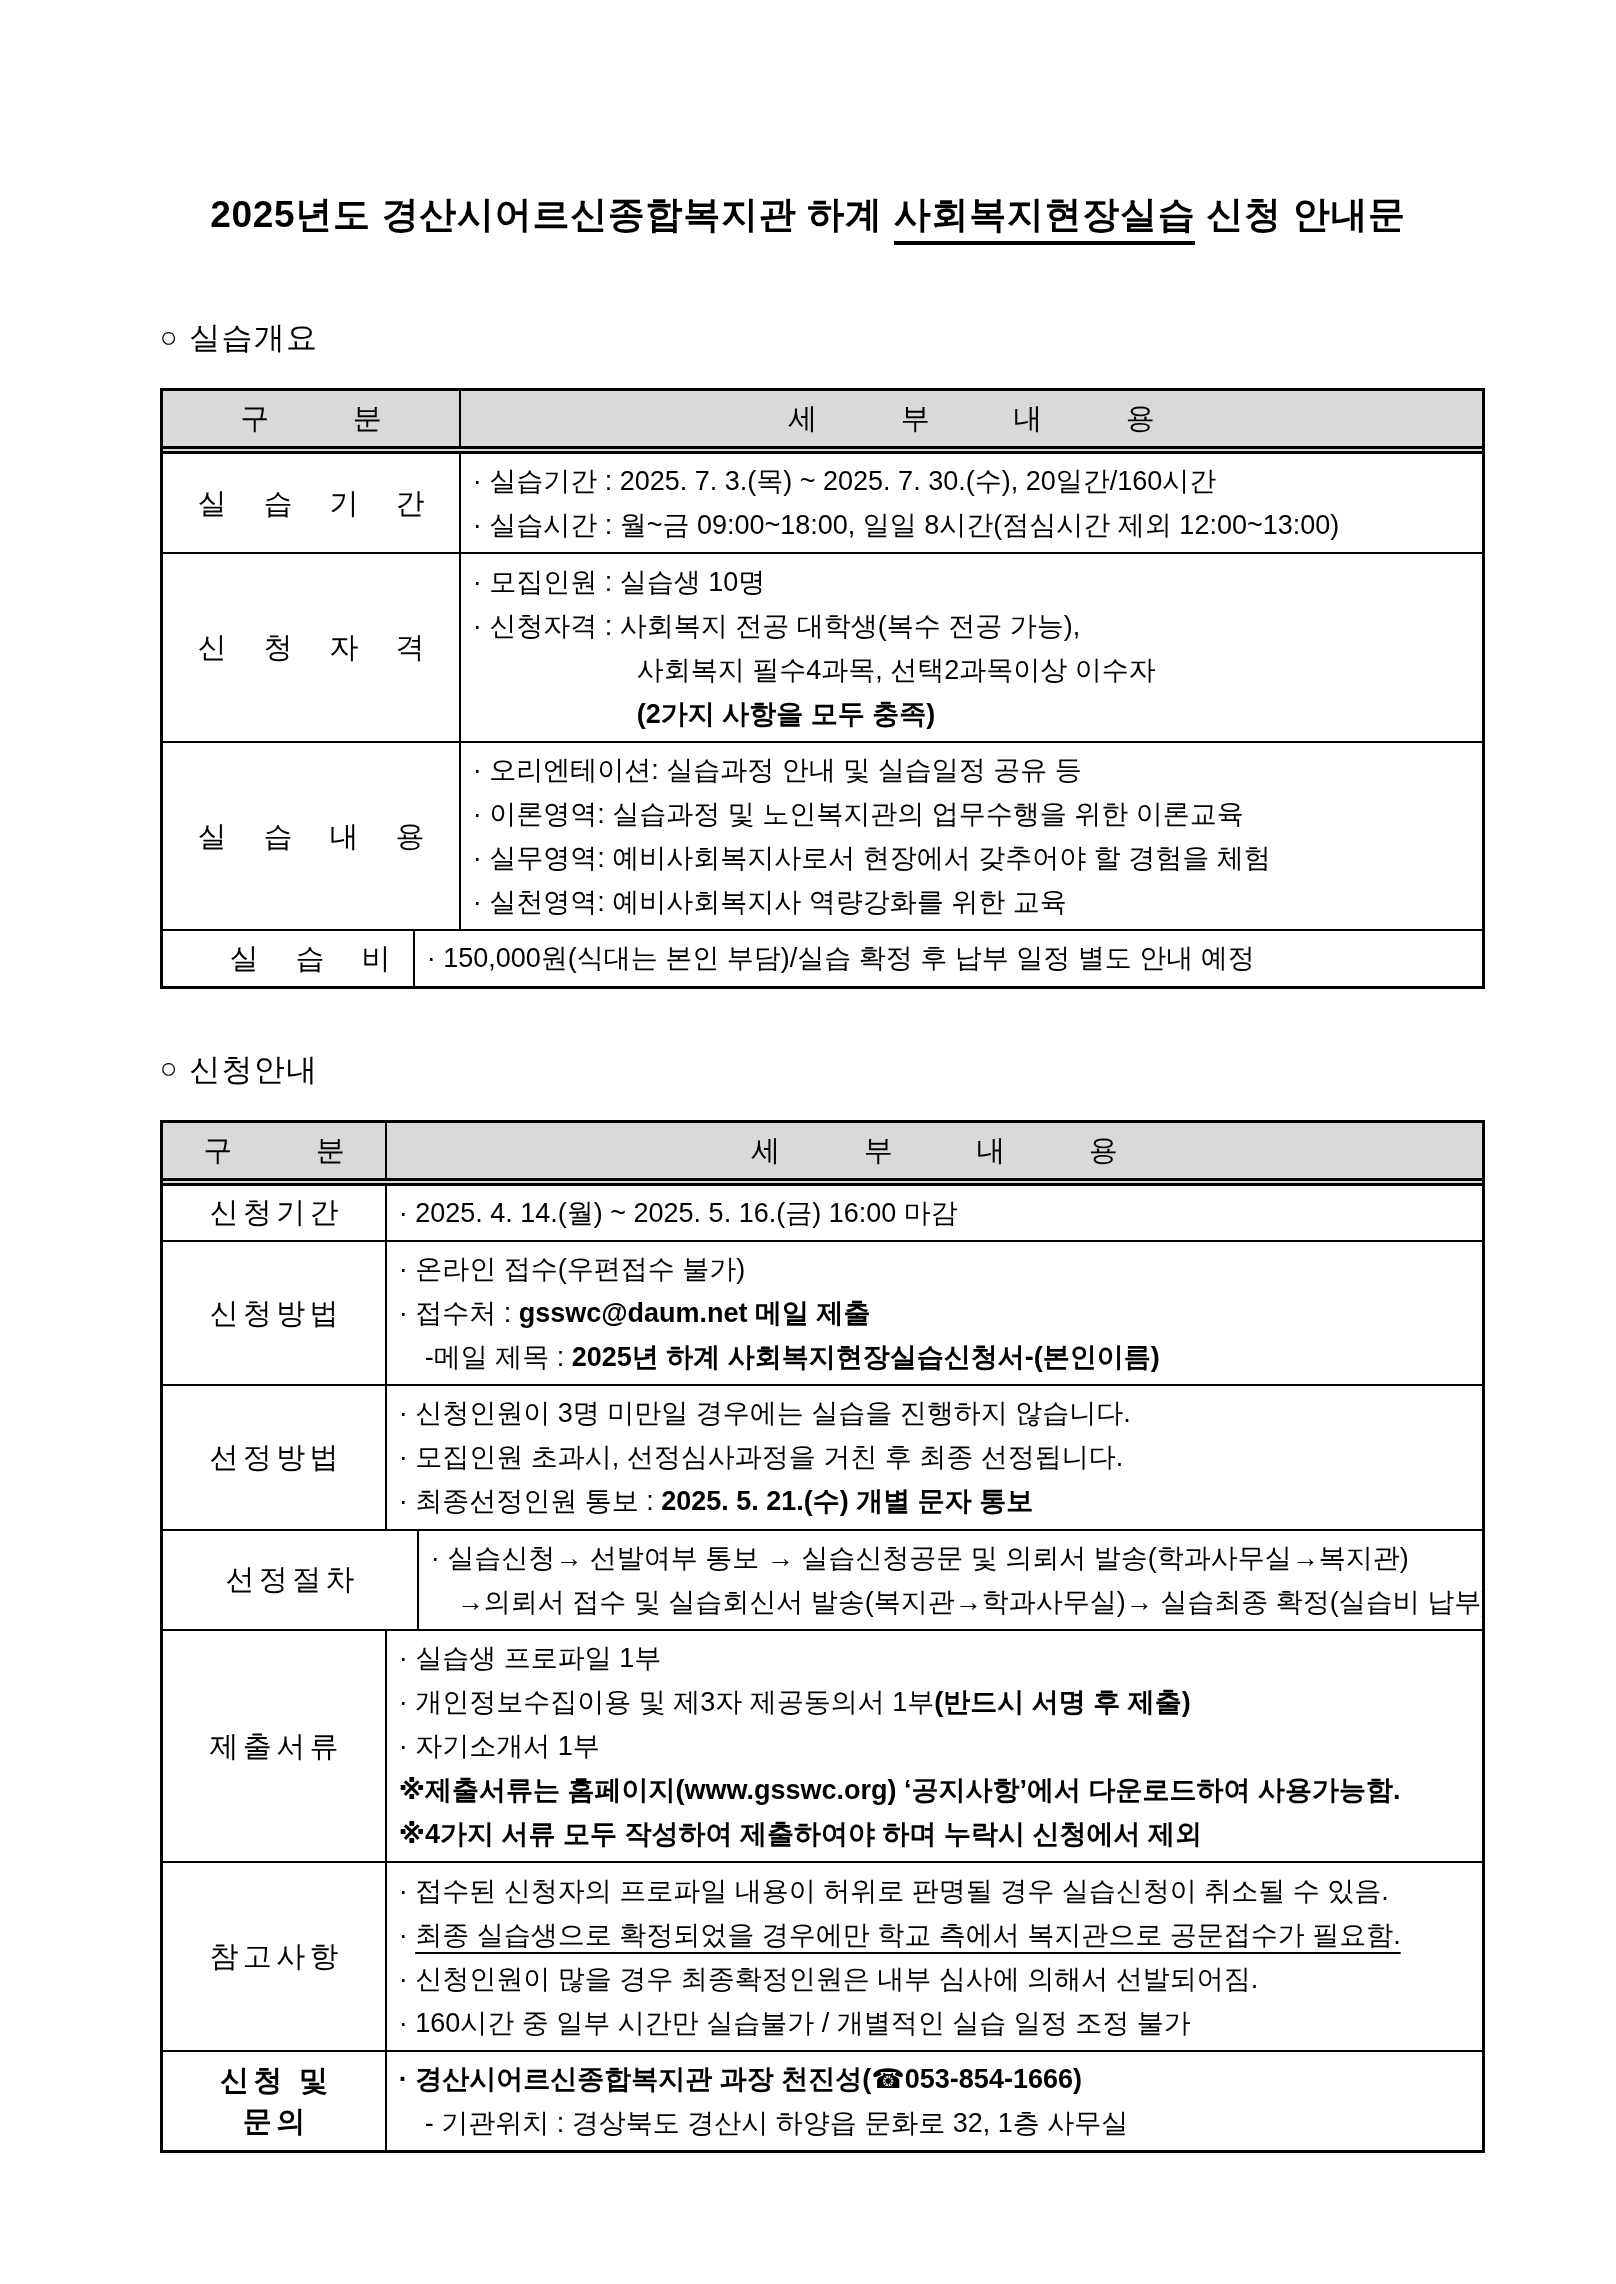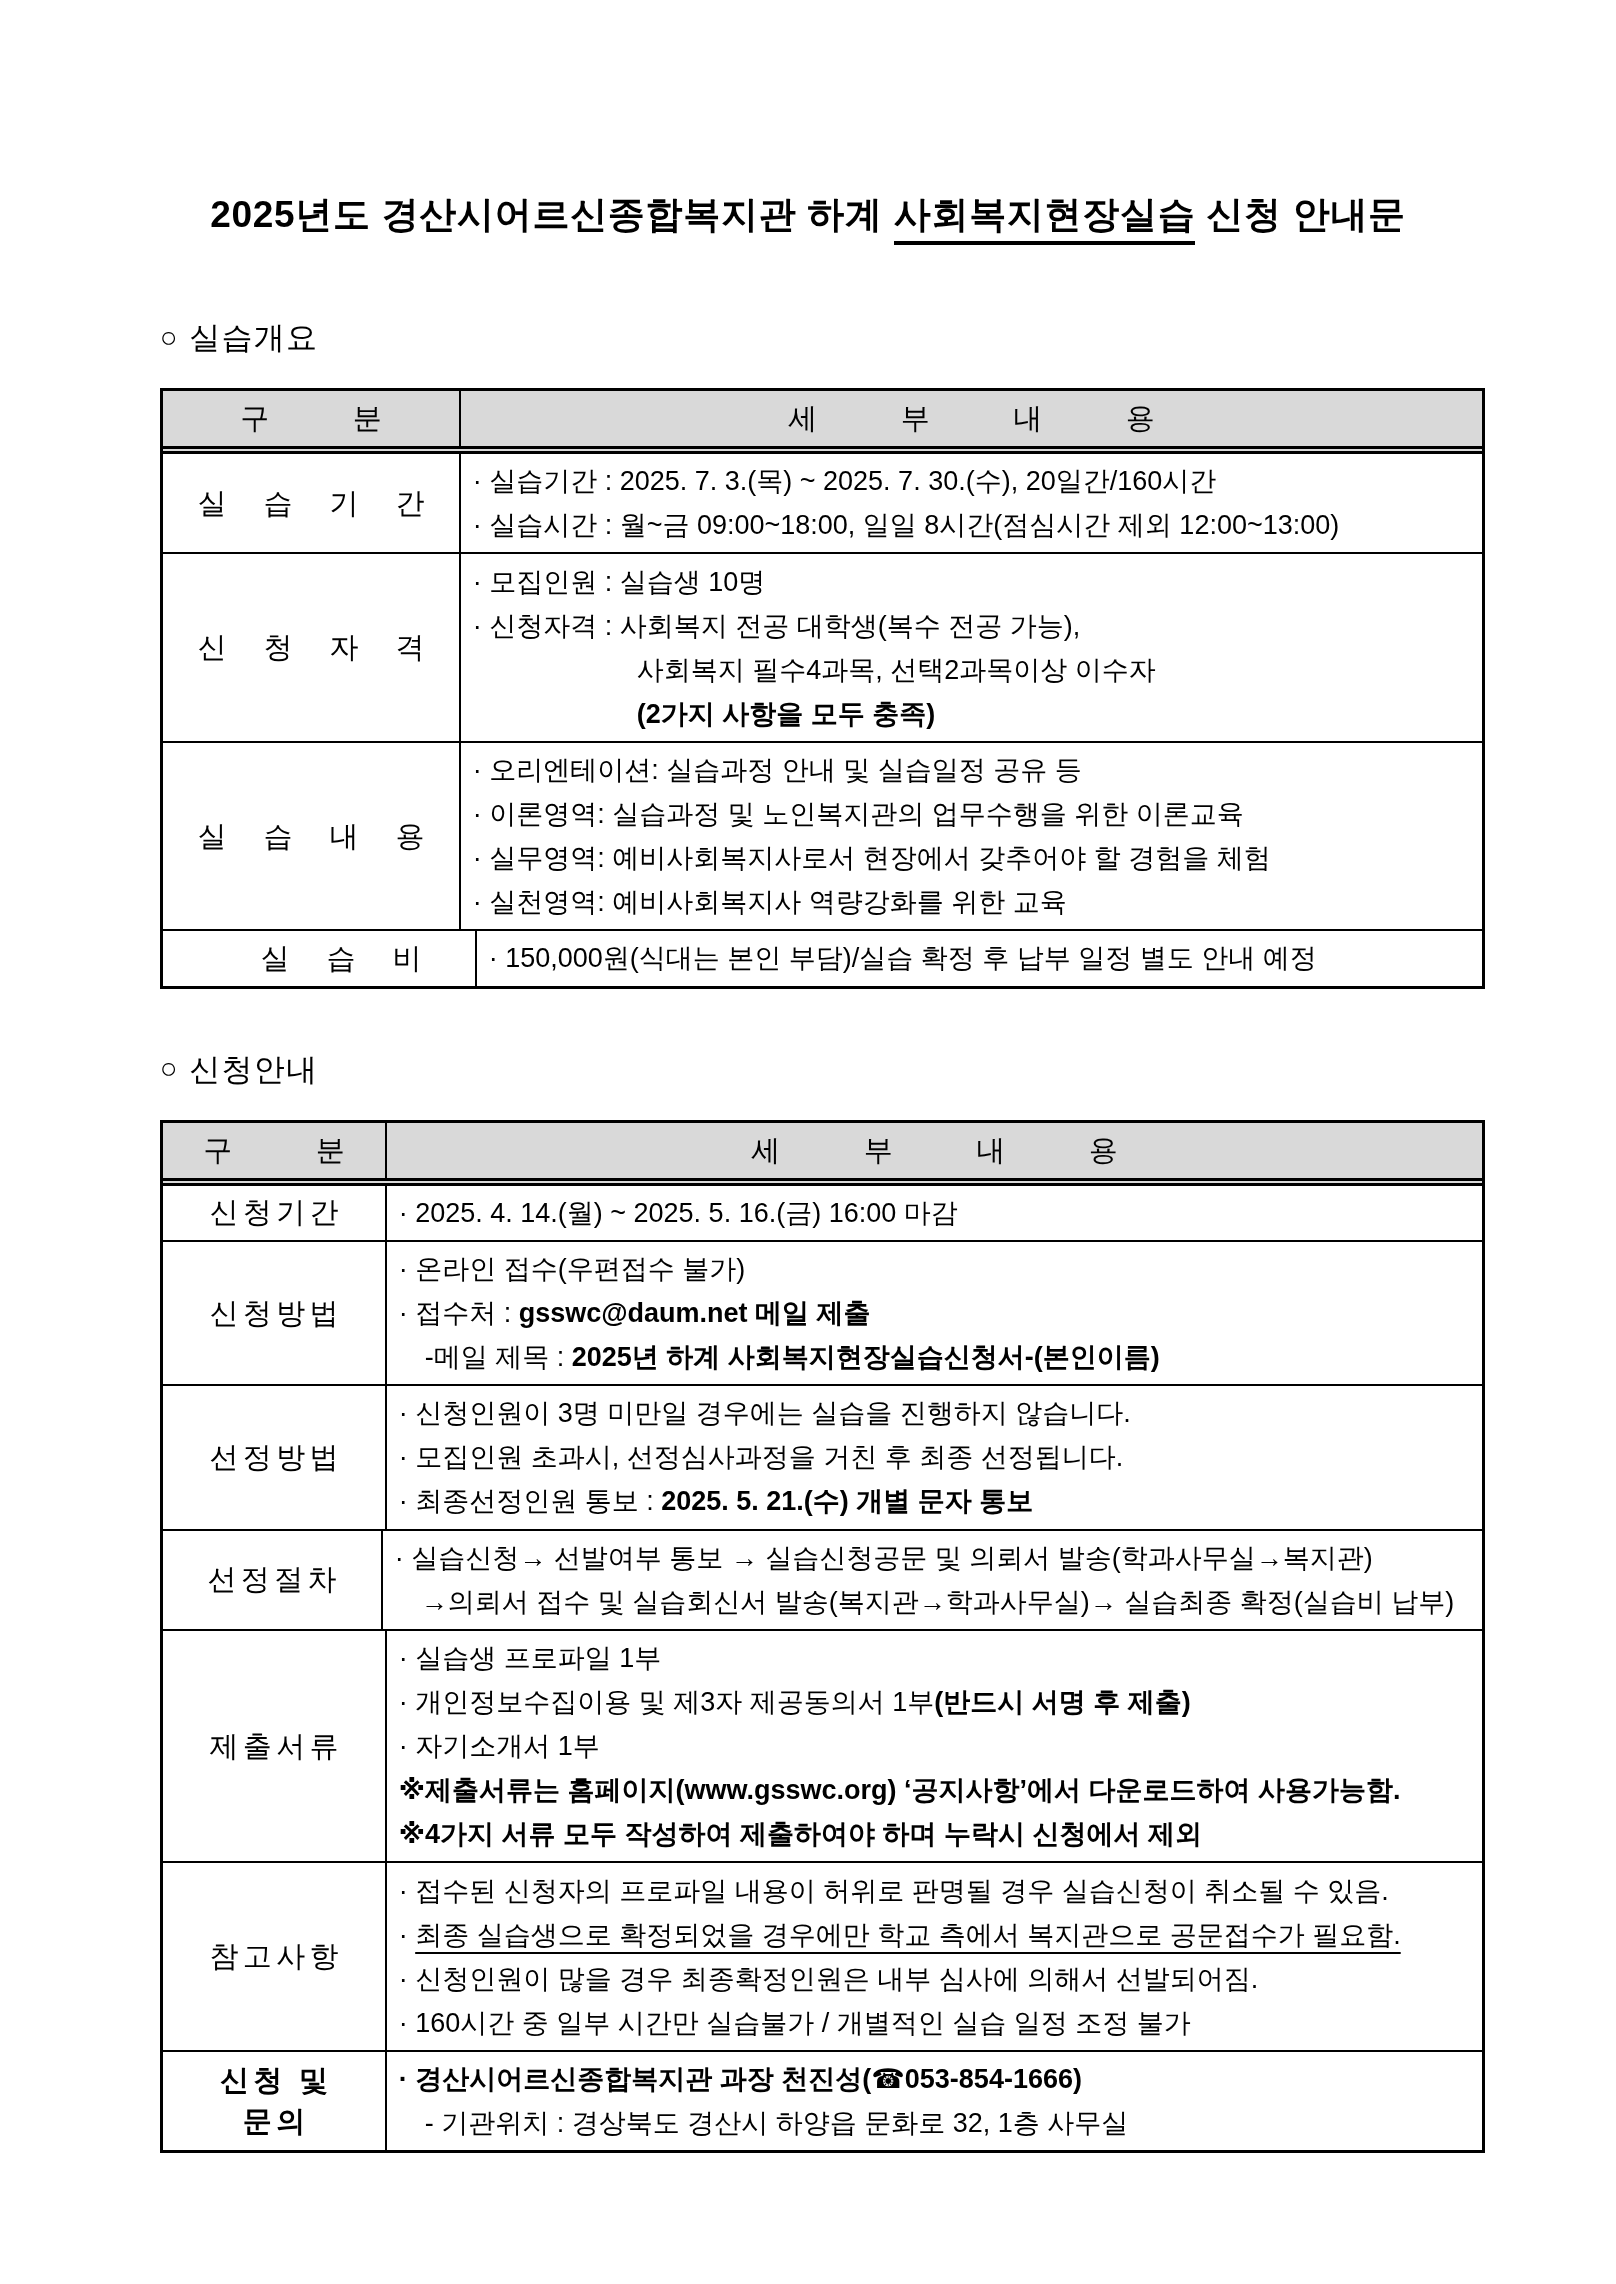--- a/index.html
+++ b/index.html
@@ -85,7 +85,7 @@
         </div>
       </div>
       <div class="trow">
-        <div class="tlab sp-mid" style="width: 314px; padding-left: 44px;">
+        <div class="tlab sp-mid" style="width: 252px; padding-left: 44px;">
           <div class="lab-line">실 습 비</div>
         </div>
         <div class="tval body">

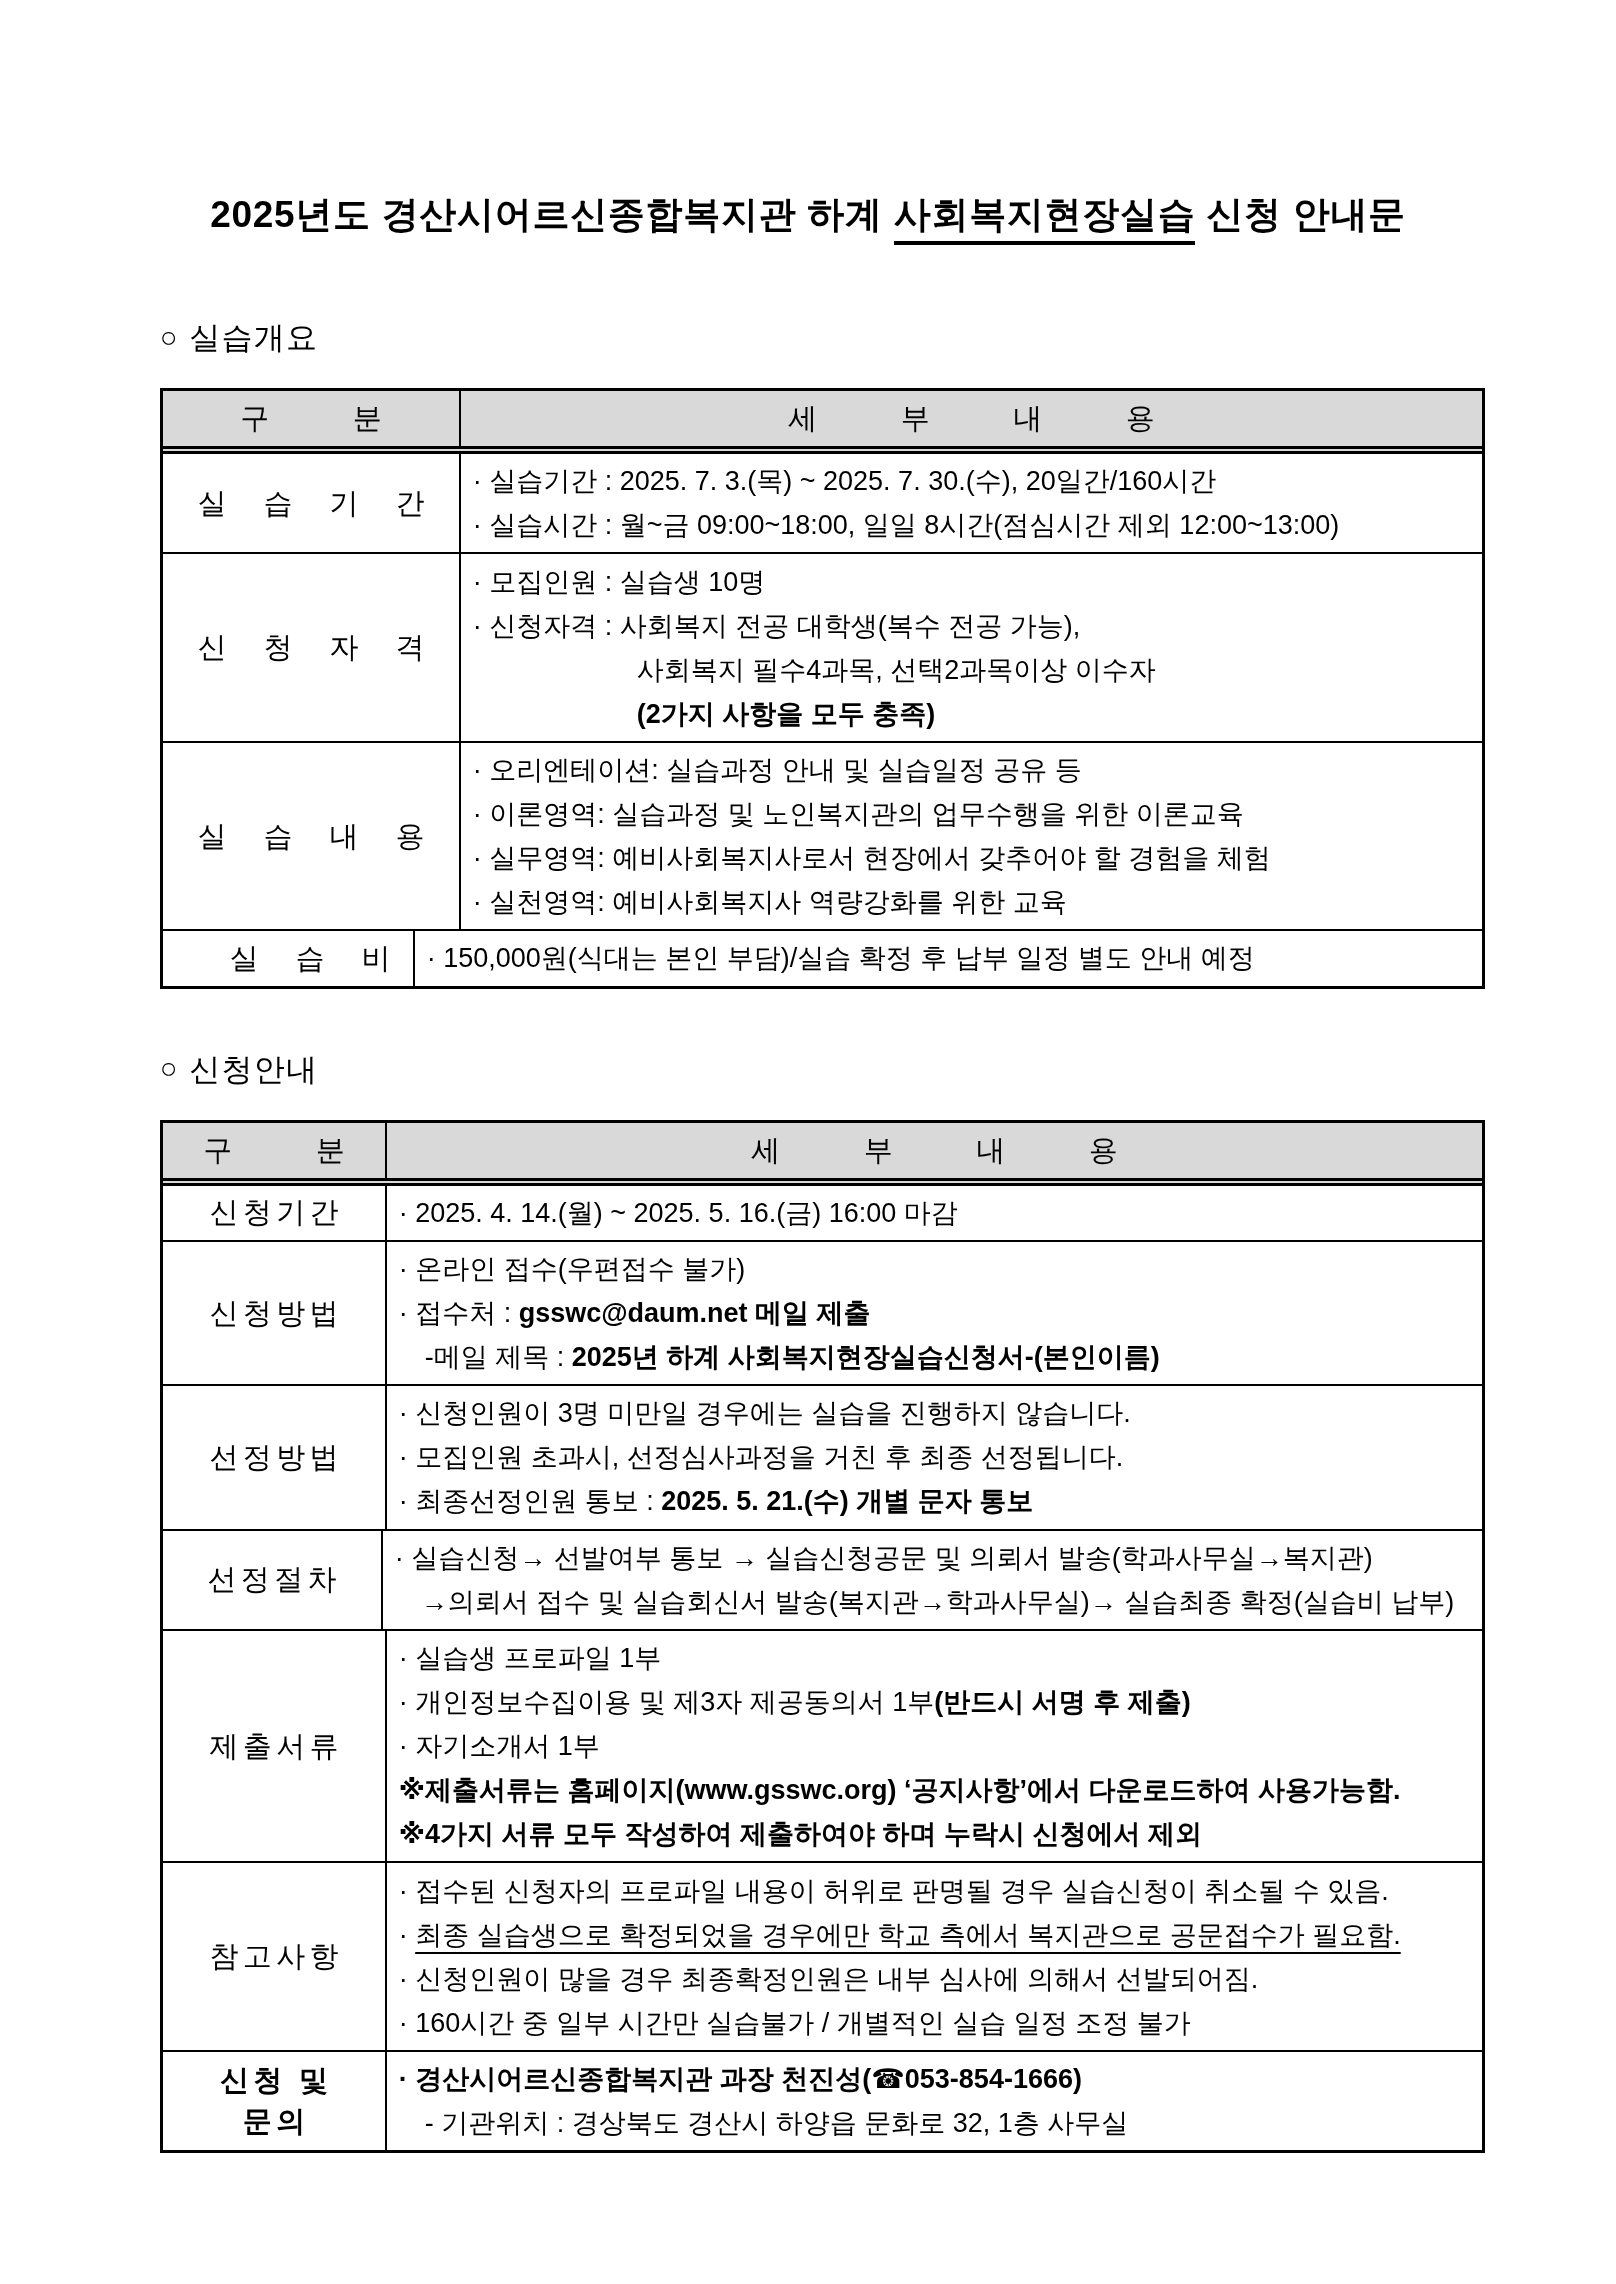--- a/index.html
+++ b/index.html
@@ -132,7 +132,7 @@
         </div>
       </div>
       <div class="trow">
-        <div class="tlab sp-sm" style="width: 220px;">
+        <div class="tlab sp-sm" style="width: 256px;">
           <div class="lab-line">선정절차</div>
         </div>
         <div class="tval body">

